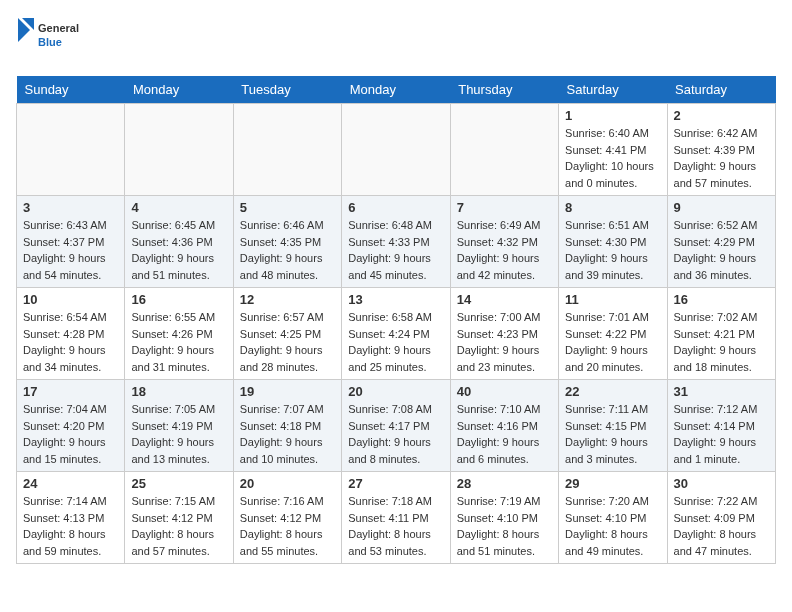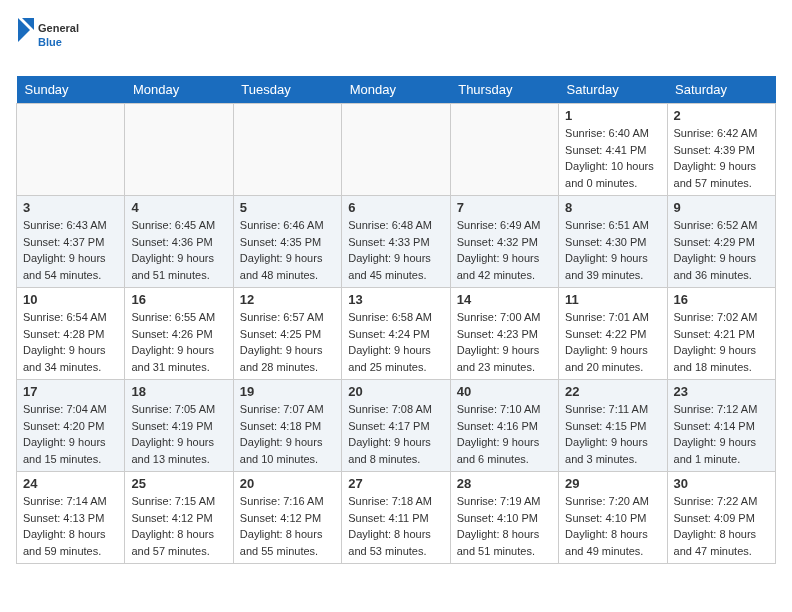--- a/index.html
+++ b/index.html
@@ -205,7 +205,7 @@
           <div class="day-info">Sunrise: 7:11 AM<br>Sunset: 4:15 PM<br>Daylight: 9 hours<br>and 3 minutes.</div>
         </td>
         <td class="shaded">
-          <span class="day-num">23</span>
+          <span class="day-num">31</span>
           <div class="day-info">Sunrise: 7:12 AM<br>Sunset: 4:14 PM<br>Daylight: 9 hours<br>and 1 minute.</div>
         </td>
       </tr>

